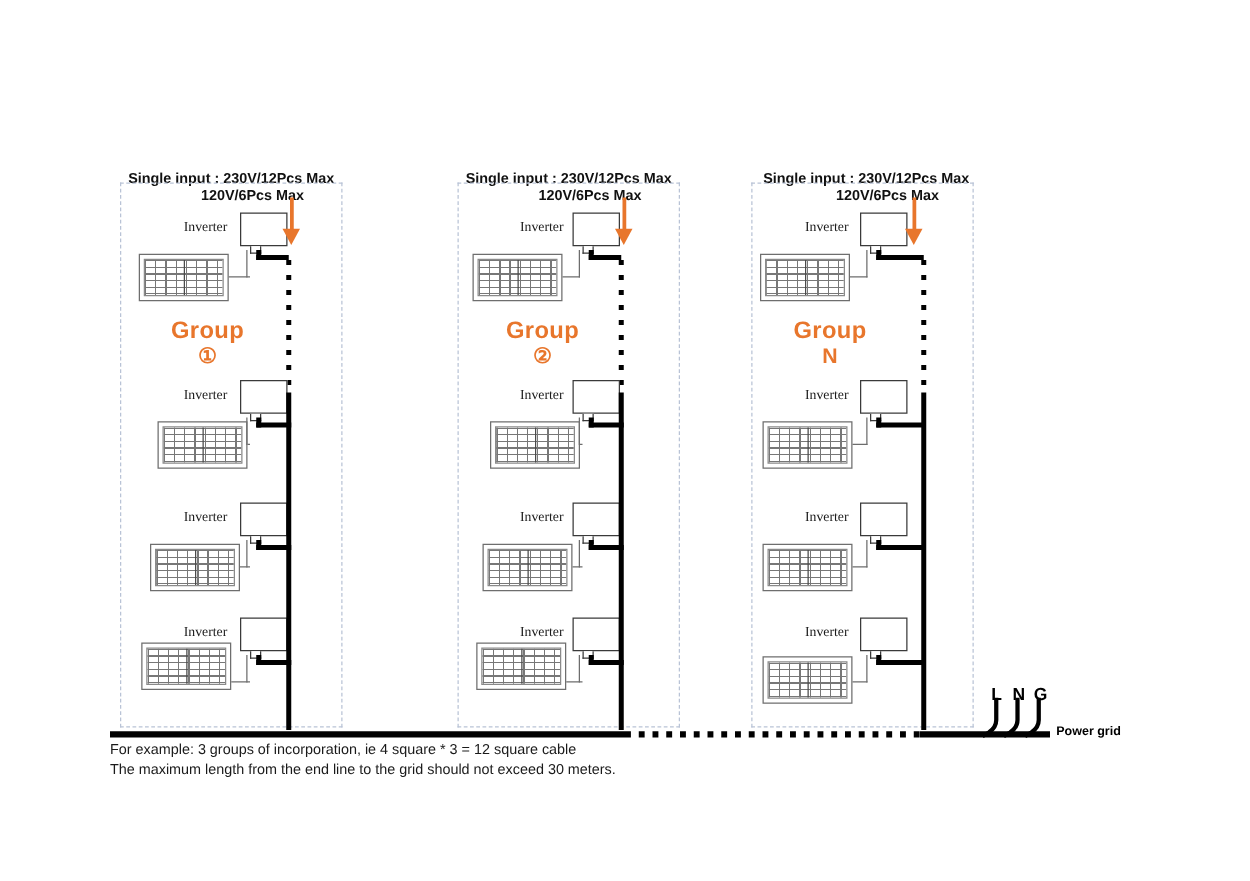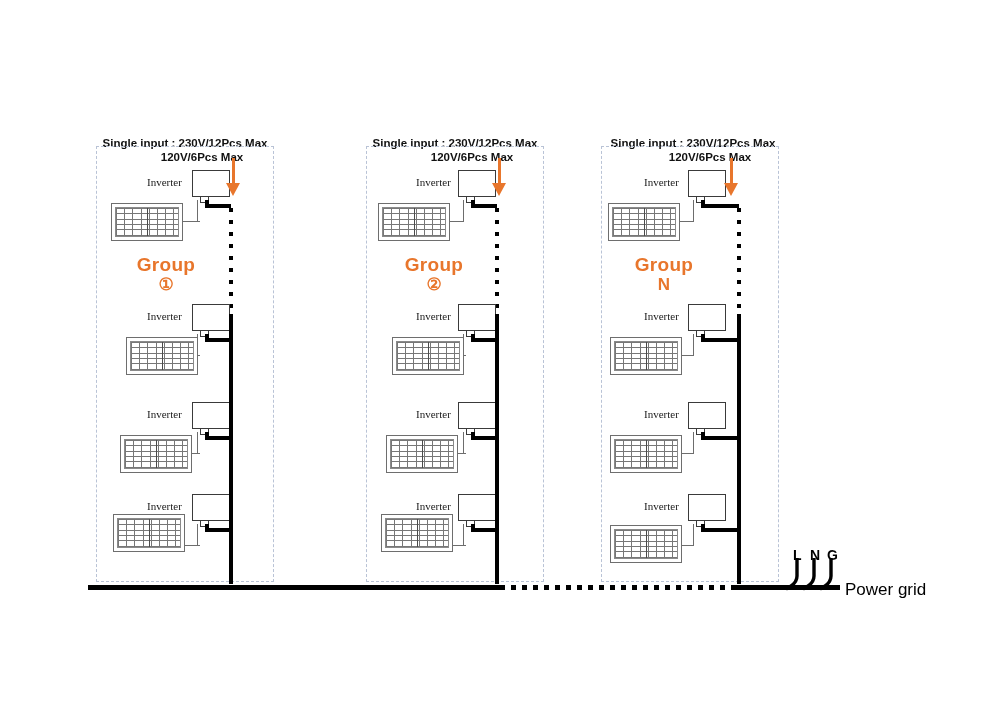--- a/index.html
+++ b/index.html
@@ -190,8 +190,8 @@
   }
   .power-grid-label {
     position: absolute;
-    font-size: 17px;
-    font-weight: normal;
+    font-size: 10px;
+    font-weight: bold;
     color: #000000;
     white-space: nowrap;
   }

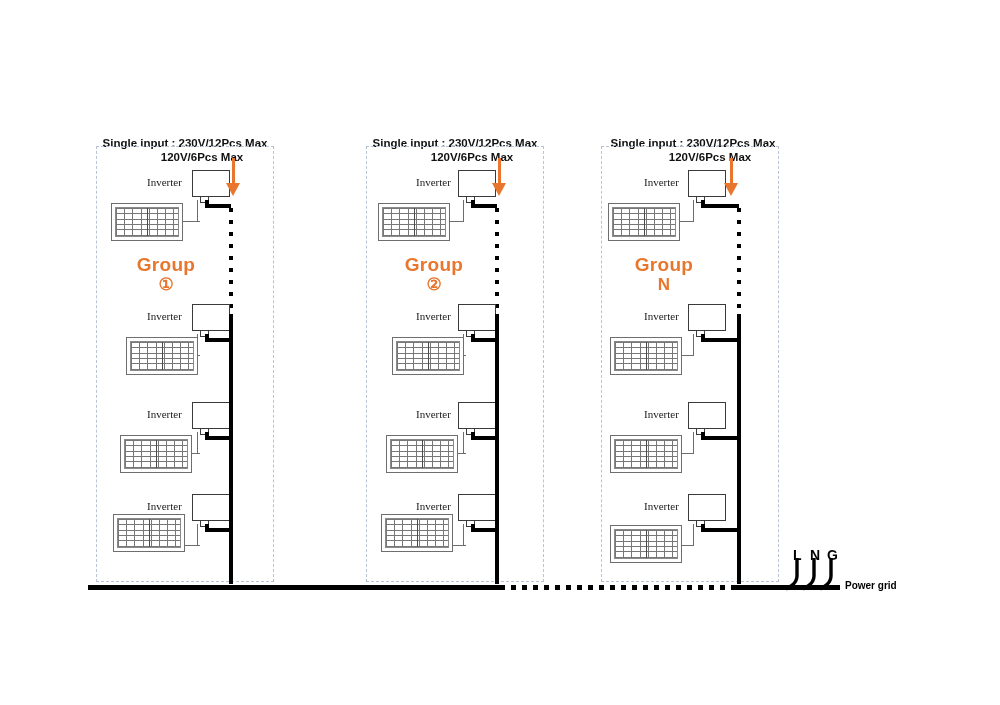--- a/index.html
+++ b/index.html
@@ -414,6 +414,7 @@
   <div class="power-grid-label" style="left:845px; top:580px;">Power grid</div>
 
   <div id="remarks">
+    <div>For example: 3 groups of incorporation, ie 4 square * 3 = 12 square cable</div>
   </div>
 
 </div>

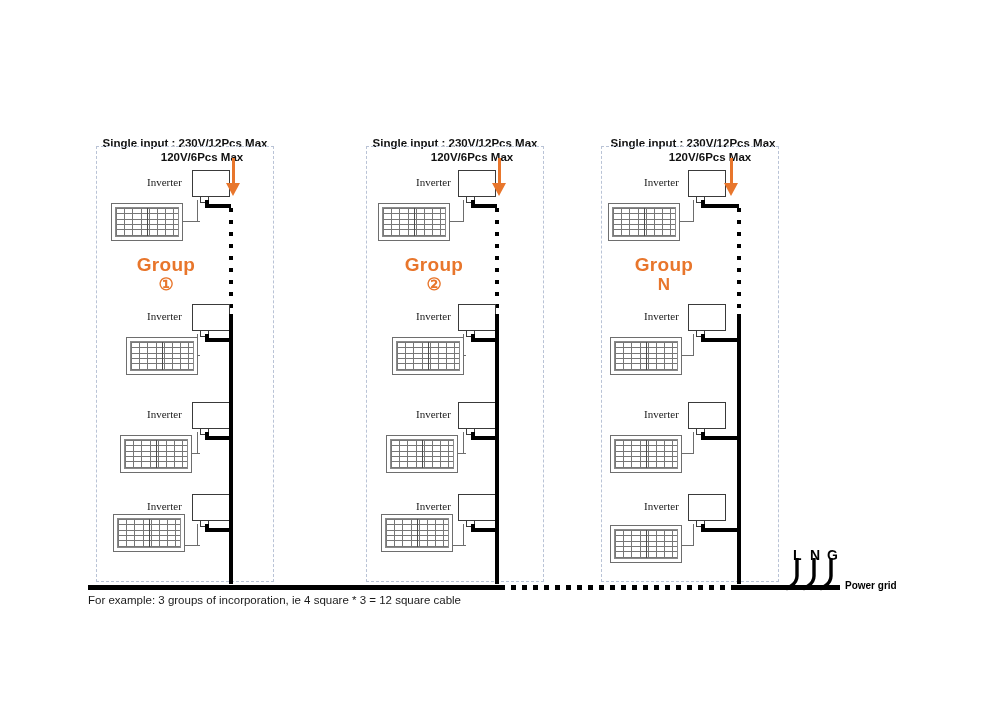--- a/index.html
+++ b/index.html
@@ -415,6 +415,7 @@
 
   <div id="remarks">
     <div>For example: 3 groups of incorporation, ie 4 square * 3 = 12 square cable</div>
+    <div>The maximum length from the end line to the grid should not exceed 30 meters.</div>
   </div>
 
 </div>

